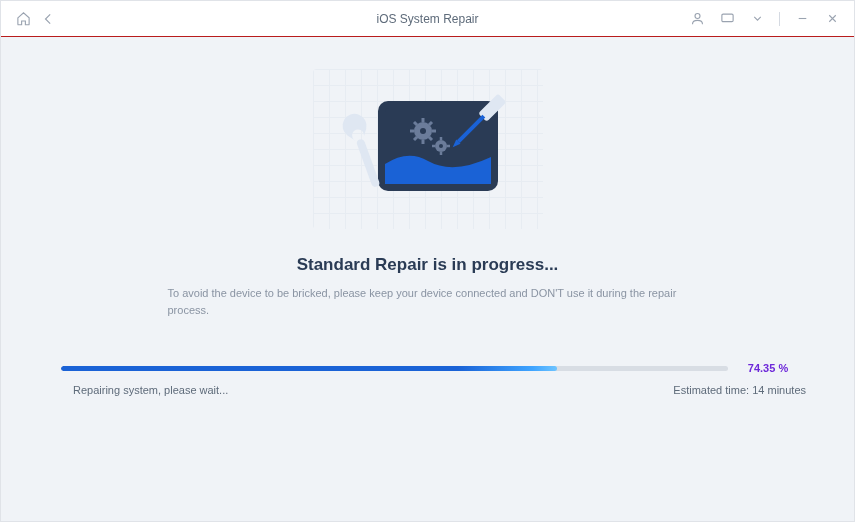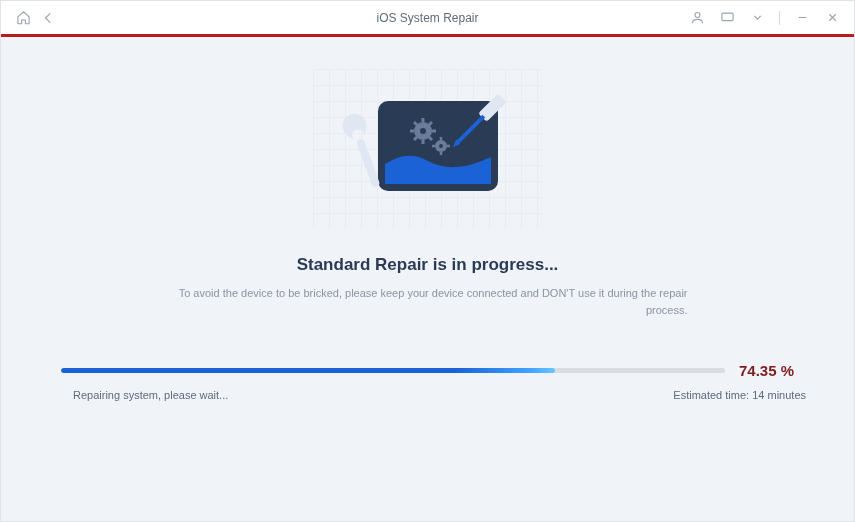--- a/index.html
+++ b/index.html
@@ -21,7 +21,7 @@
     .titlebar {
       height: 36px;
       background: #fff;
-      border-bottom: 3px solid #b91c1c;
+      border-bottom: 1px solid #b91c1c;
       display: flex;
       align-items: center;
       padding: 0 14px;

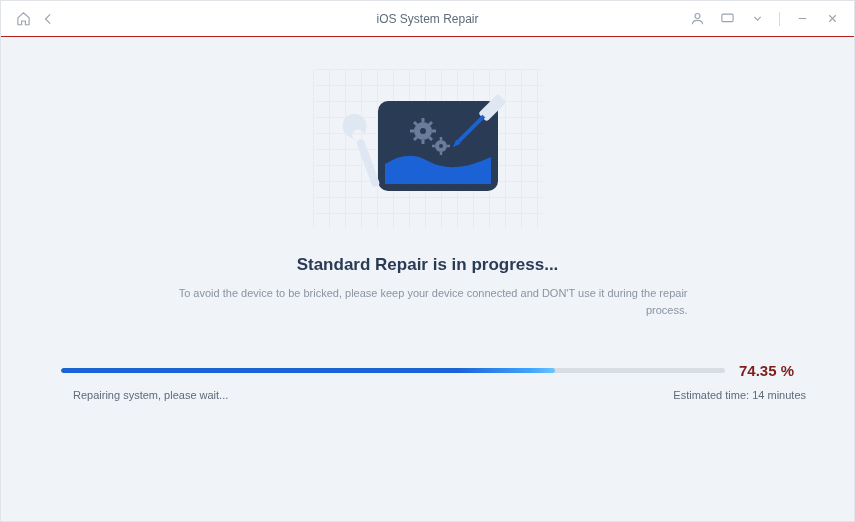--- a/index.html
+++ b/index.html
@@ -66,7 +66,7 @@
       margin-top: 10px;
       font-size: 11px;
       color: #8a94a3;
-      text-align: right;
+      text-align: left;
       max-width: 520px;
       line-height: 1.5;
     }

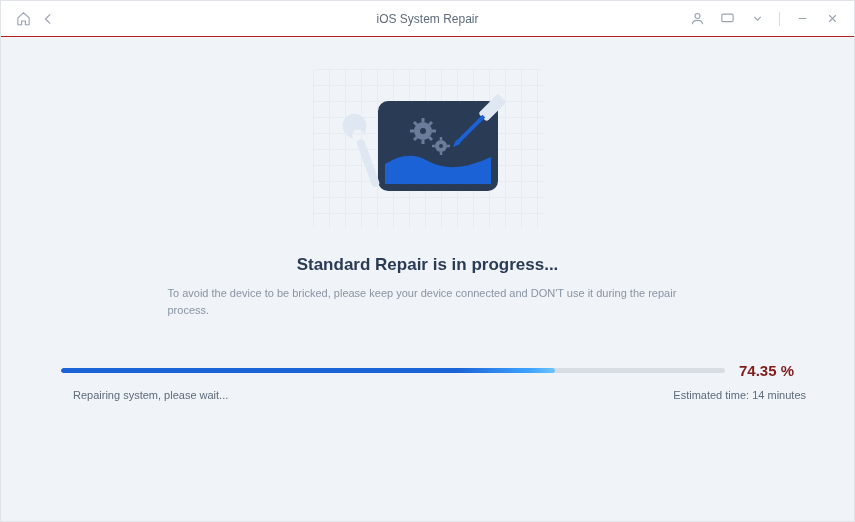--- a/index.html
+++ b/index.html
@@ -91,11 +91,11 @@
       border-radius: 3px;
     }
     .progress-percent {
-      font-size: 15px;
+      font-size: 11px;
       font-weight: 700;
-      color: #7f1d1d;
+      color: #6d28d9;
       min-width: 52px;
-      text-align: right;
+      text-align: center;
     }
     .status-row {
       margin-top: 10px;

